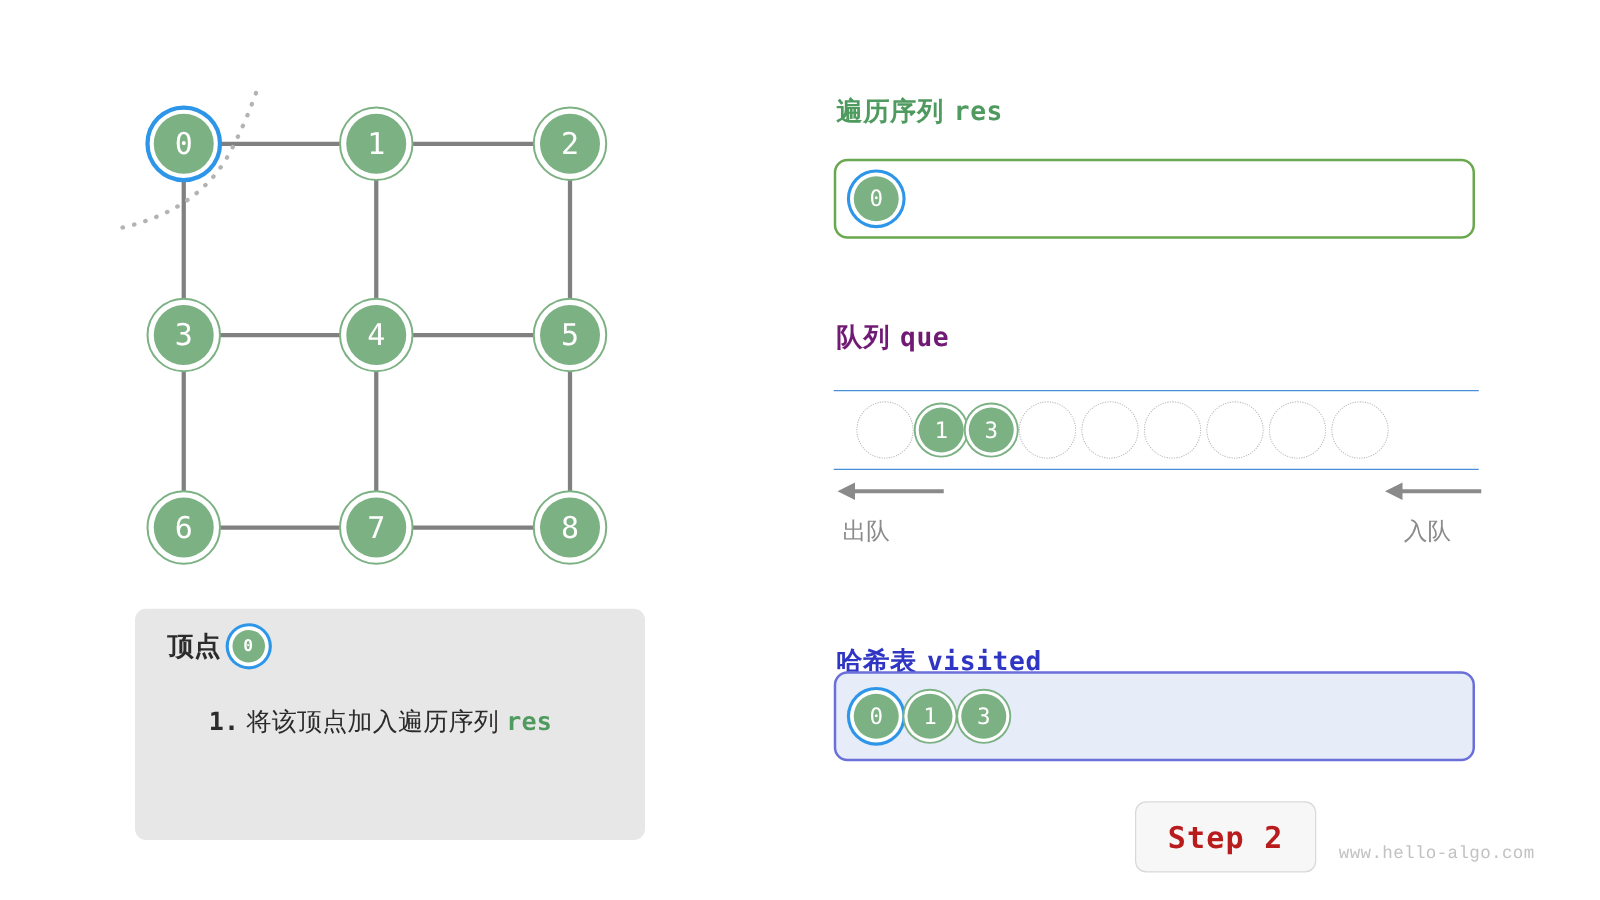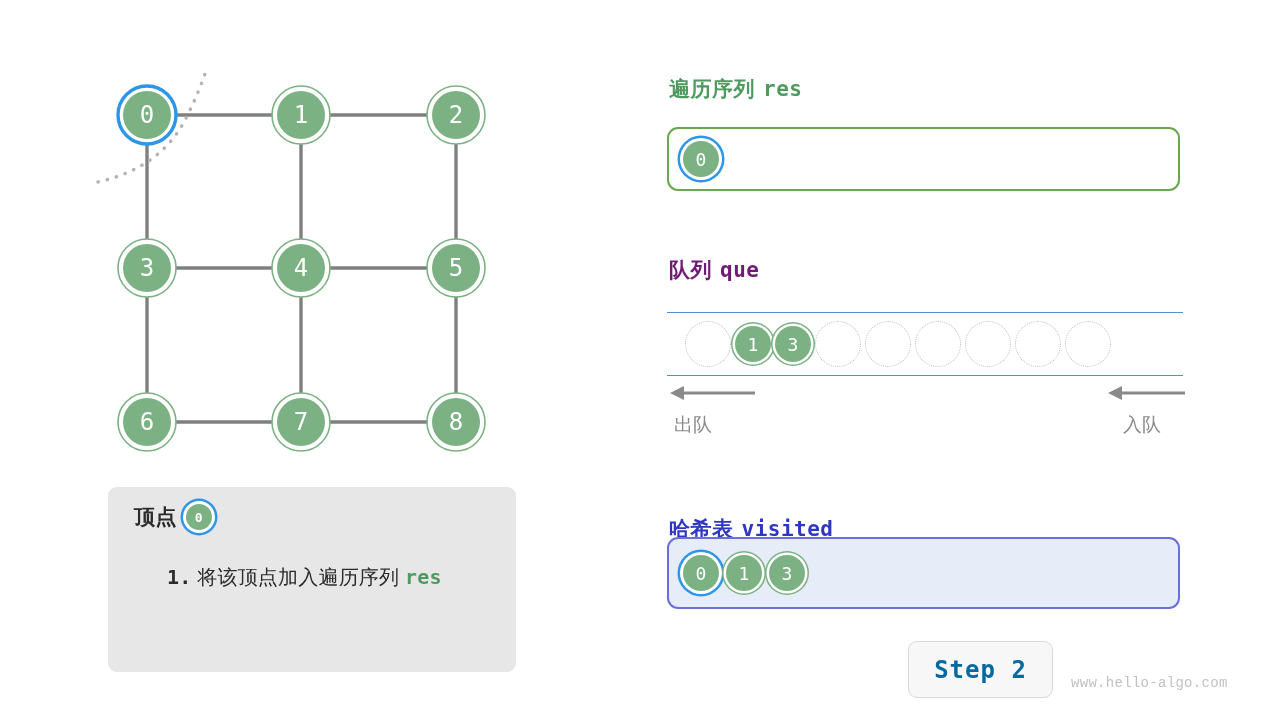--- a/index.html
+++ b/index.html
@@ -225,7 +225,7 @@
     font-family: "DejaVu Sans Mono", "Liberation Mono", monospace;
     font-size: 24px;
     font-weight: bold;
-    color: #0369a1;
+    color: #b91c1c;
     letter-spacing: 1px;
   }
   #watermark {

